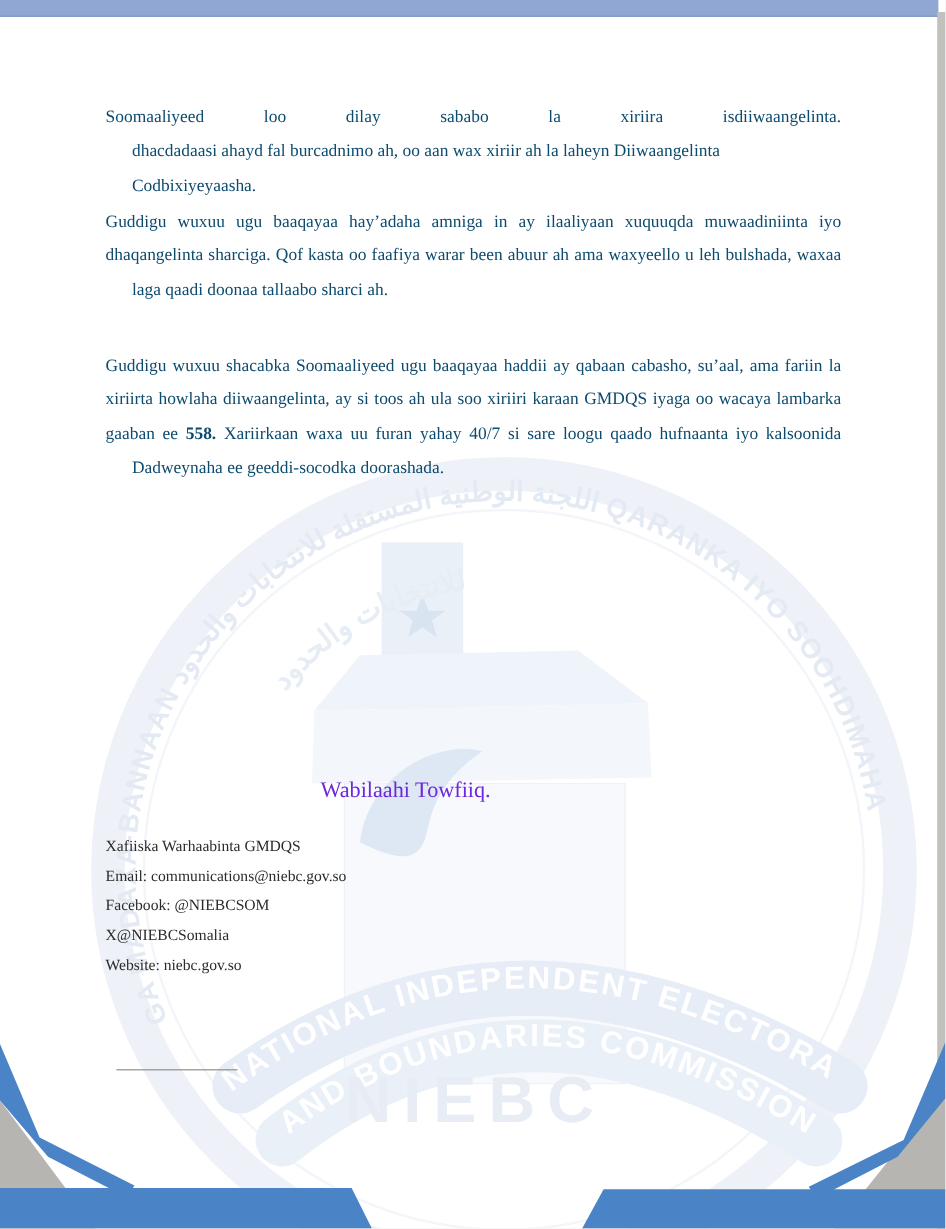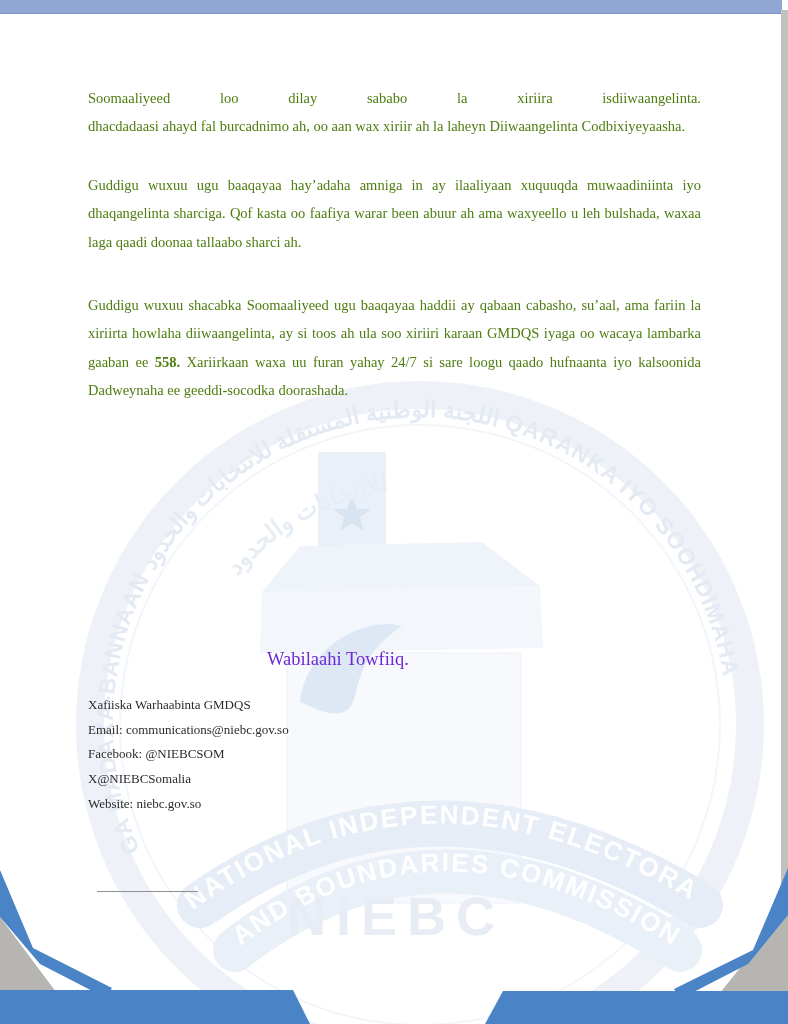--- a/index.html
+++ b/index.html
@@ -14,7 +14,7 @@
   .wm,.footer-svg{position:absolute;left:0;top:0;pointer-events:none;}
   .footer-svg{top:auto;bottom:0;}
   .blk{position:absolute;left:88px;width:613px;font-size:14.5px;line-height:28.4px;
-    color:#4d7c0f;}
+    color:#0c4a6e;}
   .ln{text-align:justify;text-align-last:justify;white-space:normal;}
   .ln-last{text-align:left;}
   .hd{font-weight:bold;font-size:12.5px;letter-spacing:.2px;line-height:28px;}

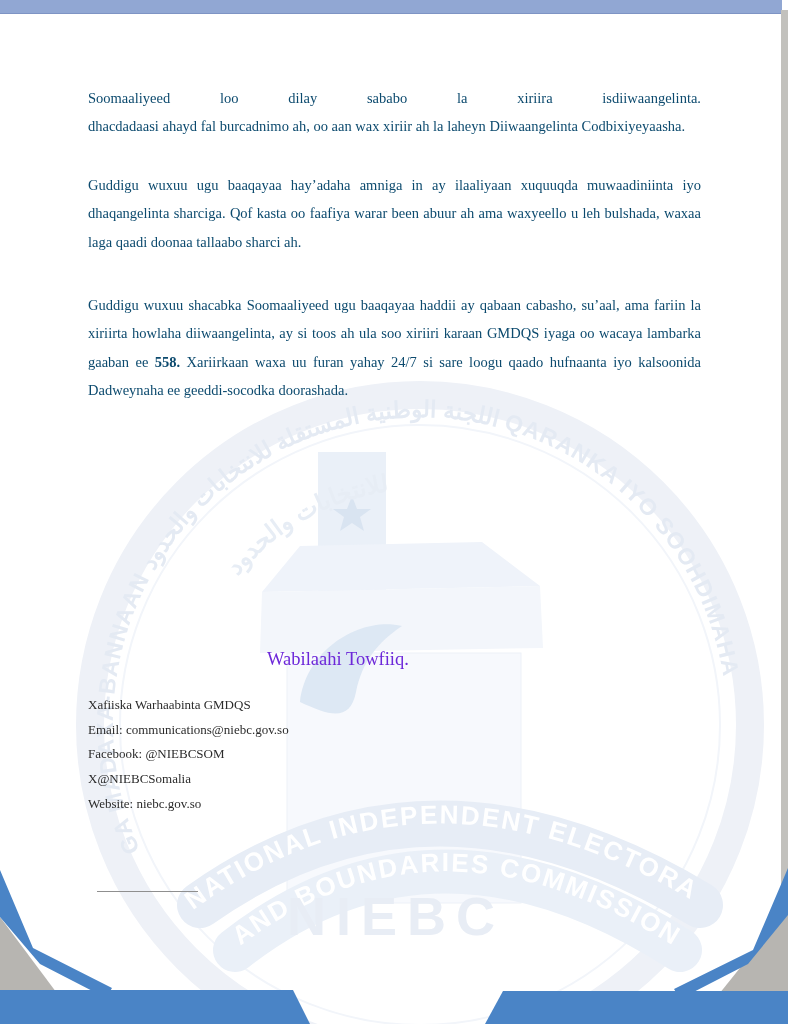--- a/index.html
+++ b/index.html
@@ -16,7 +16,7 @@
   .blk{position:absolute;left:88px;width:613px;font-size:14.5px;line-height:28.4px;
     color:#0c4a6e;}
   .ln{text-align:justify;text-align-last:justify;white-space:normal;}
-  .ln-last{text-align:left;}
+  .ln-last{text-align:left;margin-left:22px;}
   .hd{font-weight:bold;font-size:12.5px;letter-spacing:.2px;line-height:28px;}
   .cta{font-weight:bold;font-size:14px;line-height:28px;}
   .closing{position:absolute;left:88px;width:500px;top:646px;text-align:center;

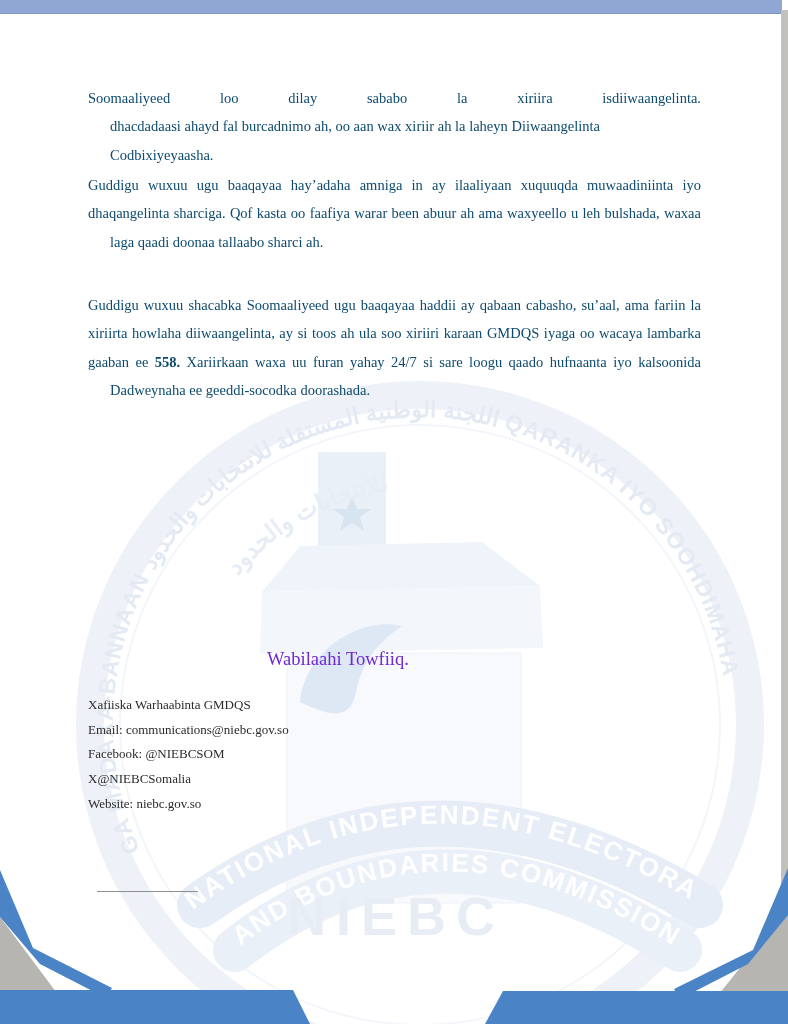--- a/index.html
+++ b/index.html
@@ -88,7 +88,7 @@
   <div class="blk" style="top:291px">
     <div class="ln">Guddigu wuxuu shacabka Soomaaliyeed ugu baaqayaa haddii ay qabaan cabasho, su’aal, ama fariin la</div>
     <div class="ln">xiriirta howlaha diiwaangelinta, ay si toos ah ula soo xiriiri karaan GMDQS iyaga oo wacaya lambarka</div>
-    <div class="ln"><span>gaaban ee </span><b>558.</b><span> Xariirkaan waxa uu furan yahay 24/7 si sare loogu qaado hufnaanta iyo kalsoonida</span></div>
+    <div class="ln"><span>gaaban ee </span><b>558.</b><span> Xariirkaan waxa uu furan yahay 40/7 si sare loogu qaado hufnaanta iyo kalsoonida</span></div>
     <div class="ln-last">Dadweynaha ee geeddi-socodka doorashada.</div>
   </div>
 

